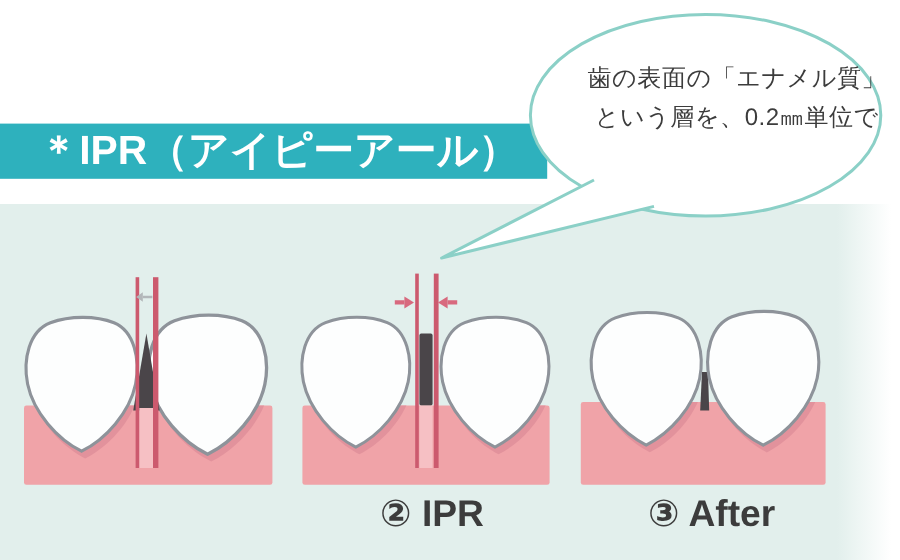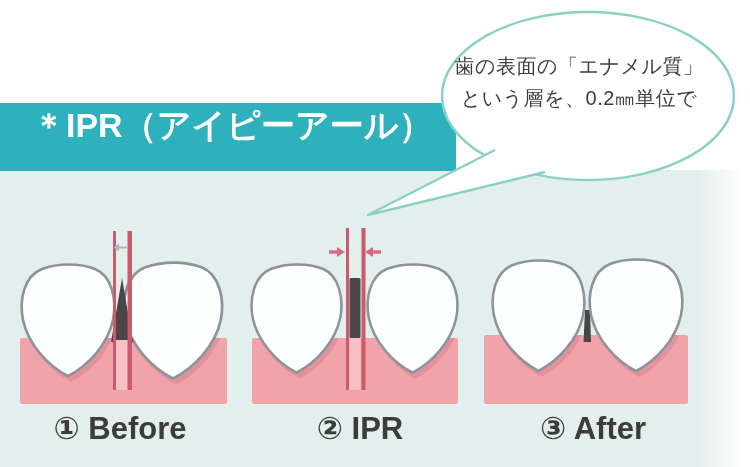--- a/index.html
+++ b/index.html
@@ -16,7 +16,7 @@
     letter-spacing:0px;white-space:nowrap;}
 
   .bubble-svg{position:absolute;left:350px;top:0;width:400px;height:230px;z-index:3;}
-  .bubble-text{position:absolute;left:443px;top:50px;width:272px;z-index:4;
+  .bubble-text{position:absolute;left:478px;top:50px;width:272px;z-index:4;
     text-align:center;color:var(--text-dark);font-size:20px;line-height:32px;
     font-weight:500;letter-spacing:0.5px;}
   .bubble-line{display:block;white-space:nowrap;}

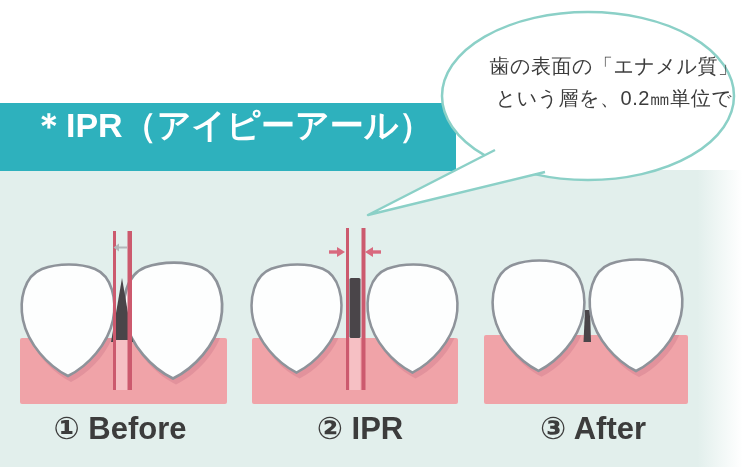--- a/index.html
+++ b/index.html
@@ -10,8 +10,8 @@
   .content-bg{position:absolute;left:0;top:170px;width:750px;height:297px;
     background:linear-gradient(90deg,var(--bg-light) 0%,var(--bg-light) 93%,#ffffff 99%);z-index:0;}
 
-  .banner{position:absolute;left:0;top:103px;width:456px;height:68px;
-    background:var(--teal);z-index:2;display:flex;align-items:flex-start;}
+  .banner{position:absolute;left:0;top:103px;width:456px;height:46px;
+    background:var(--teal);z-index:2;display:flex;align-items:flex-end;}
   .banner-title{color:#ffffff;font-weight:bold;font-size:34px;padding-left:32px;
     letter-spacing:0px;white-space:nowrap;}
 

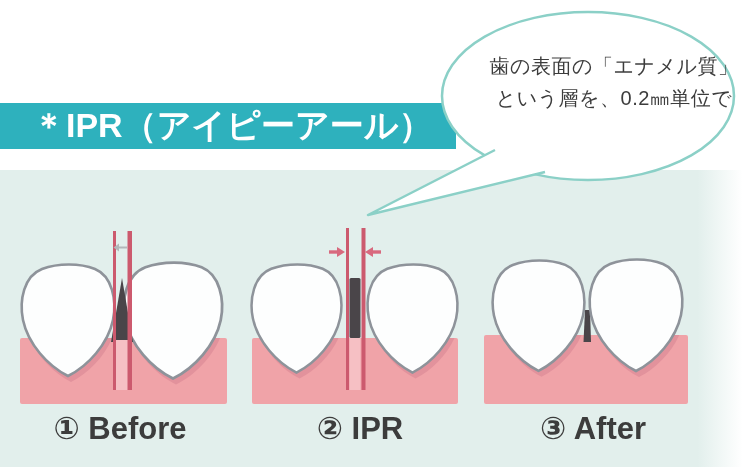--- a/index.html
+++ b/index.html
@@ -128,7 +128,6 @@
     <polygon class="dark-strip" points="106.5,92 108.5,92 110,118 105,118"></polygon>
   </svg>
 
-  <div class="label label-1">① Before</div>
   <div class="label label-2">② IPR</div>
   <div class="label label-3">③ After</div>
 

